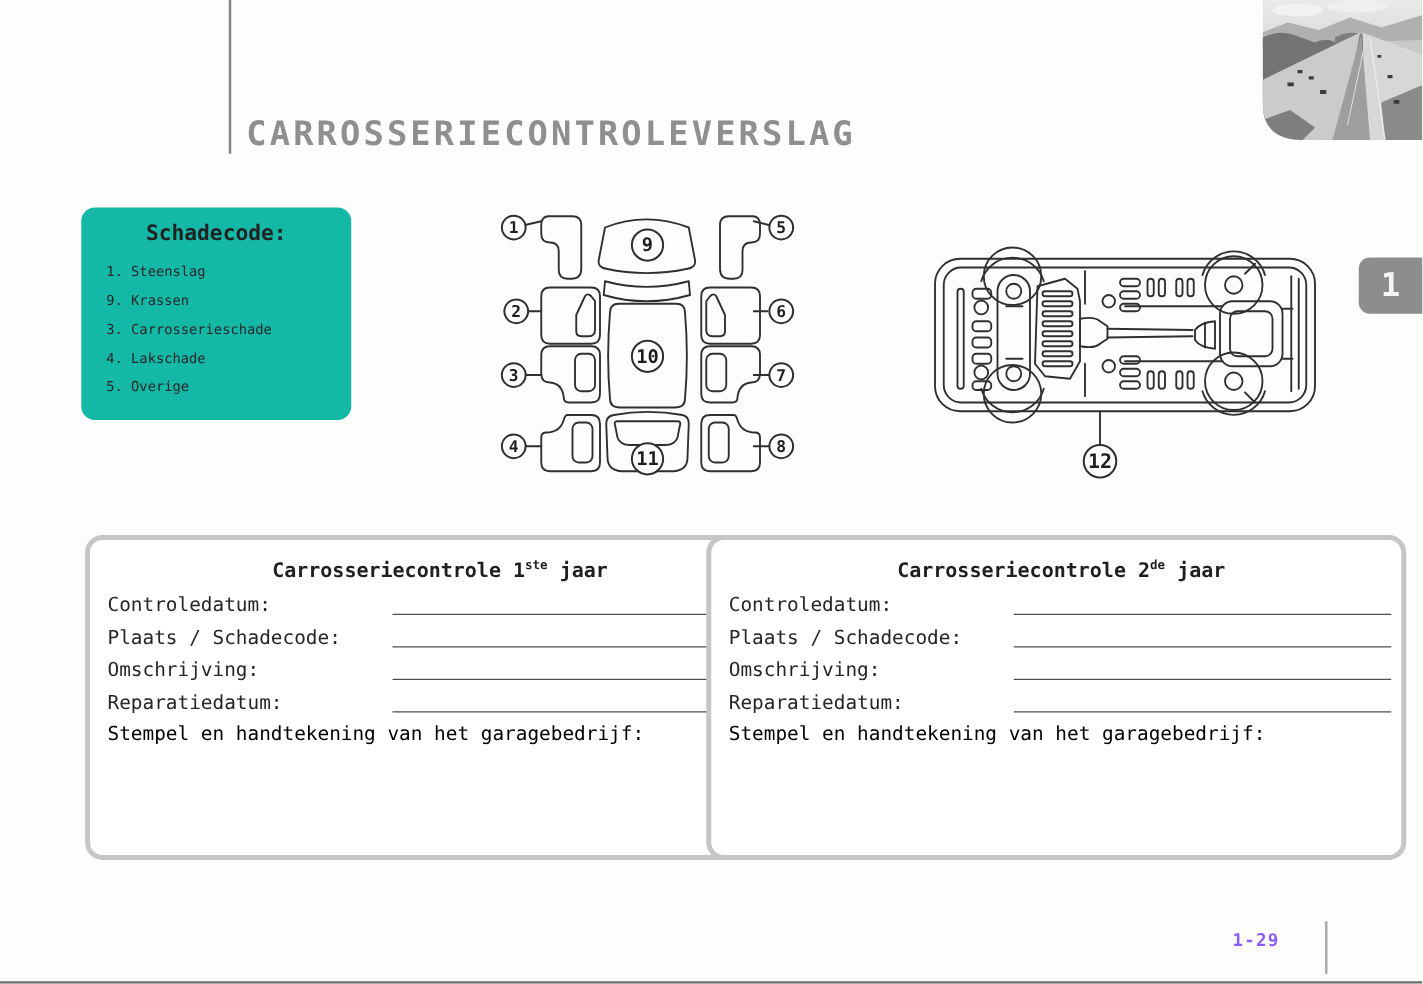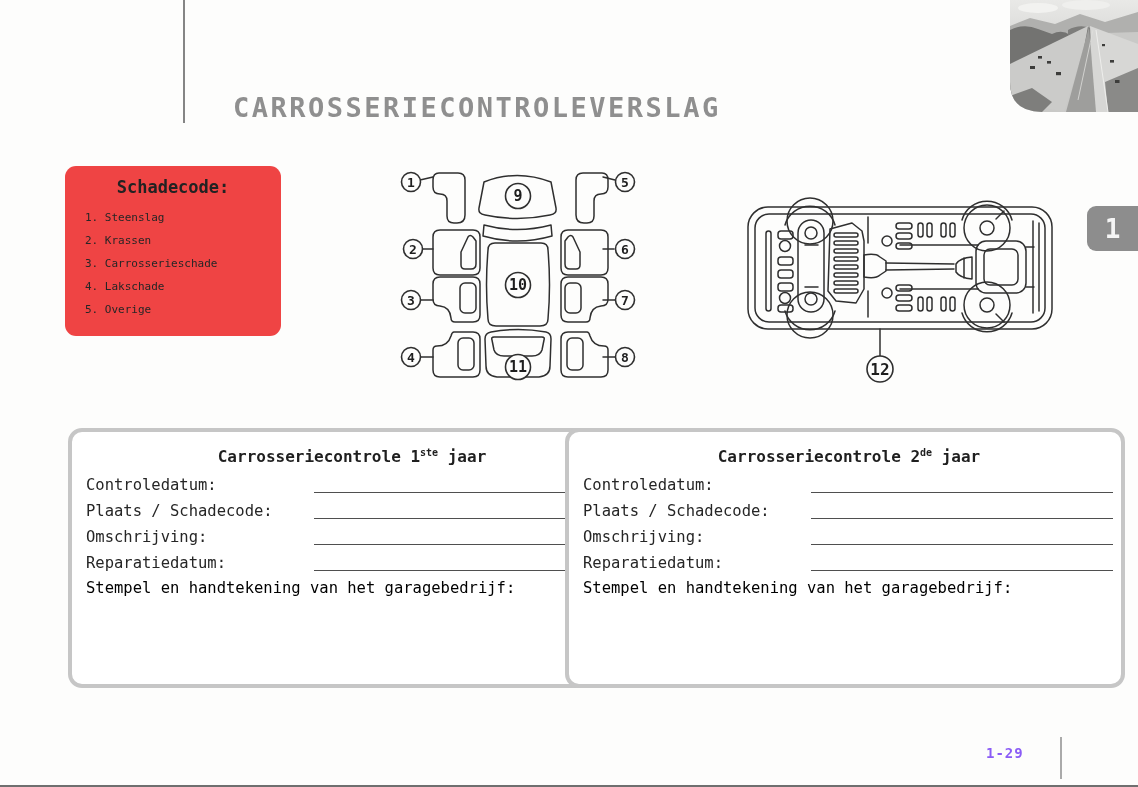--- a/index.html
+++ b/index.html
@@ -15,7 +15,7 @@
   .title-rule{left:183px;top:0;width:2px;height:123px;background:#858585;}
   .page-title{
     left:197px;top:92px;font-size:27px;font-weight:bold;color:#8f8f8f;
-    letter-spacing:2.5px;white-space:nowrap;margin-left:36px;
+    letter-spacing:2.5px;white-space:nowrap;
   }
 
   

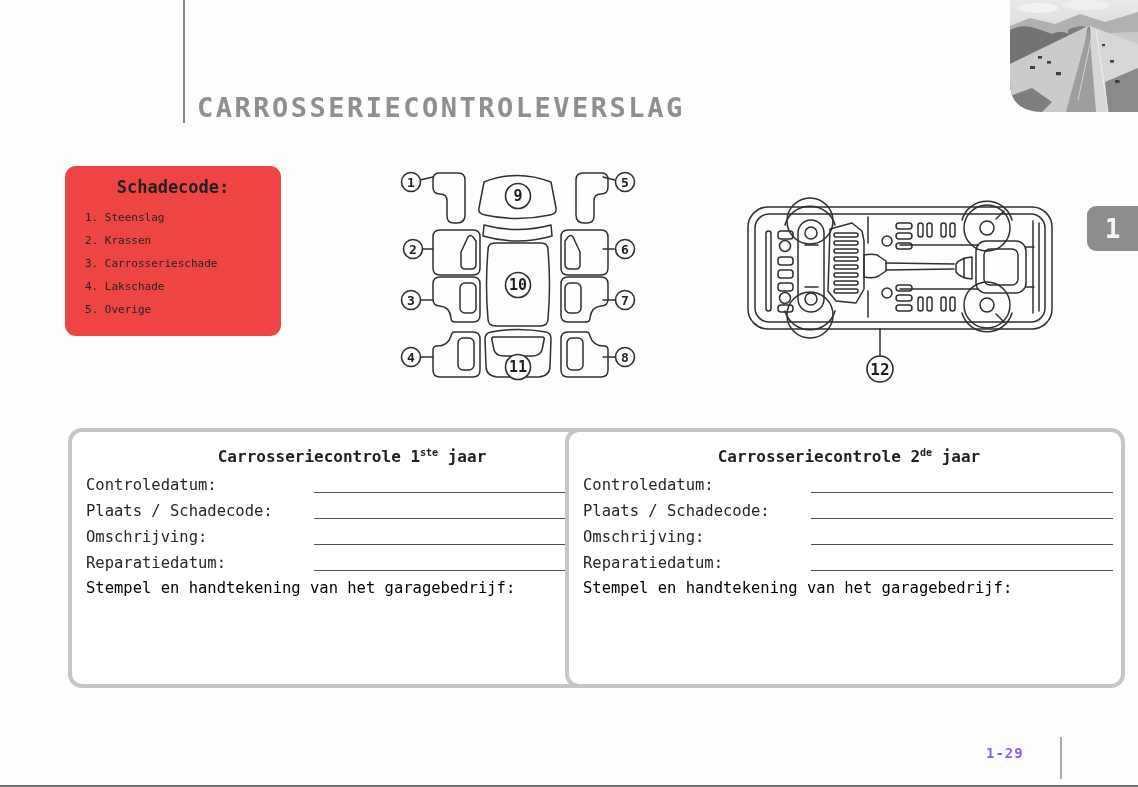--- a/index.html
+++ b/index.html
@@ -20,7 +20,7 @@
 
   
   .damage-panel{
-    left:65px;top:166px;width:216px;height:170px;background:#ef4444;
+    left:65px;top:166px;width:216px;height:170px;background:#14b8a6;
     border-radius:11px;box-sizing:border-box;padding:11px 0 0 0;
   }
   .damage-heading{text-align:center;font-weight:bold;font-size:17px;color:#222;}

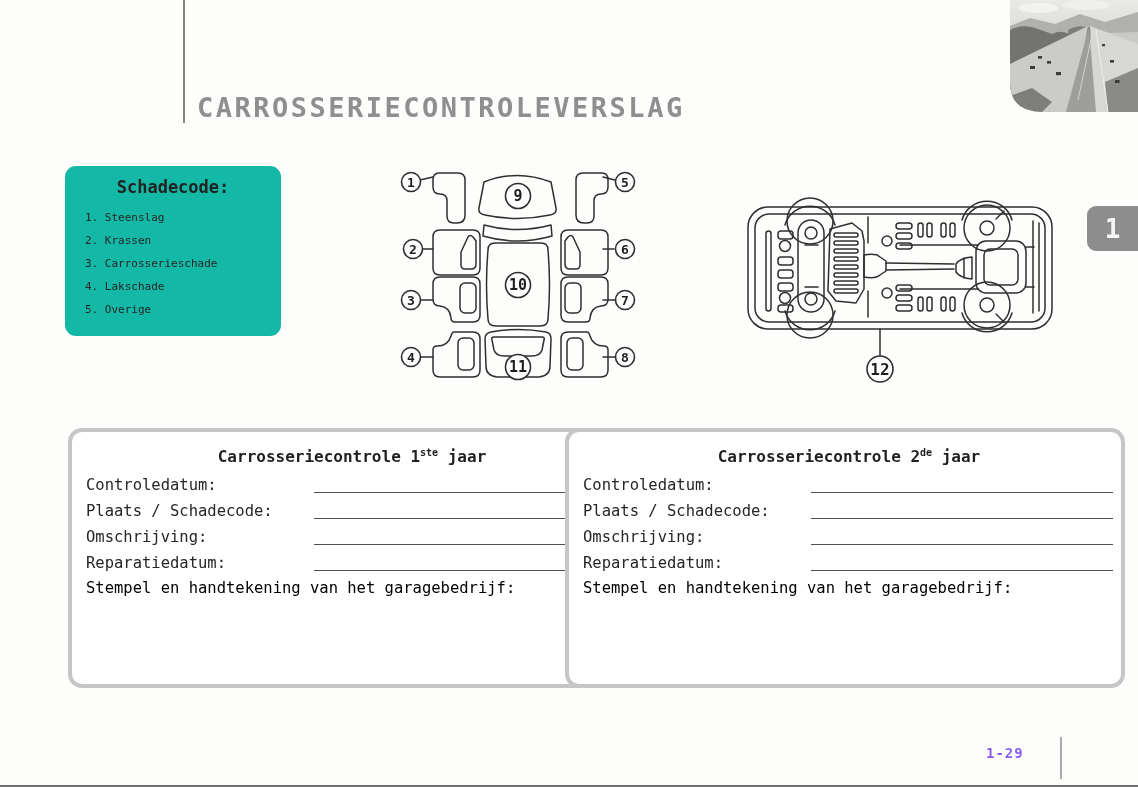--- a/index.html
+++ b/index.html
@@ -111,7 +111,7 @@
   <div class="damage-heading">Schadecode:</div>
   <div class="damage-list">
     <div>1. Steenslag</div>
-    <div>2. Krassen</div>
+    <div>9. Krassen</div>
     <div>3. Carrosserieschade</div>
     <div>4. Lakschade</div>
     <div>5. Overige</div>

